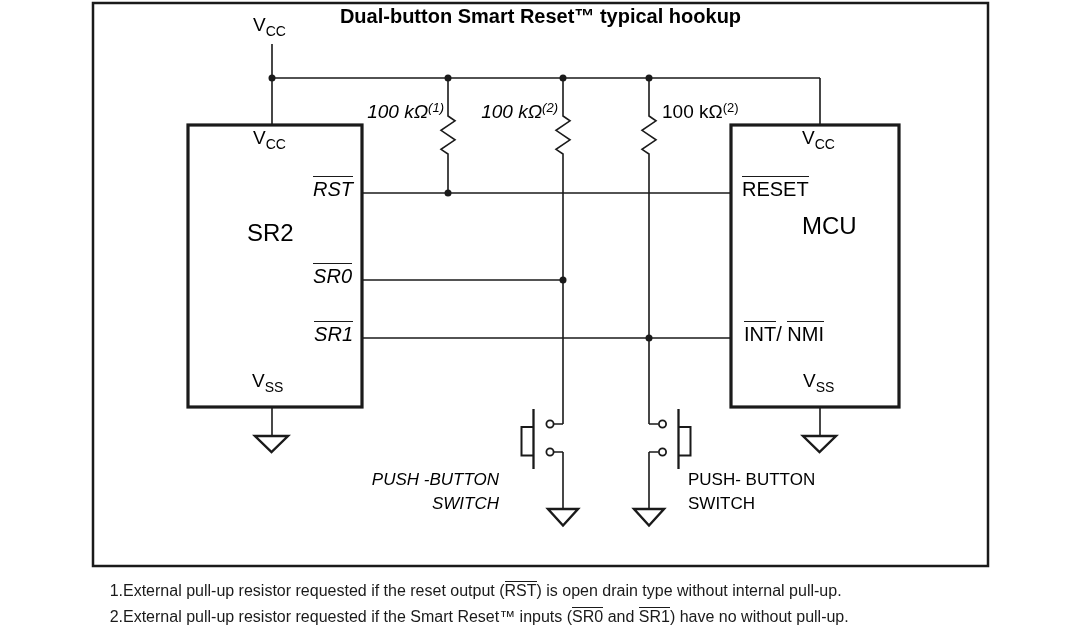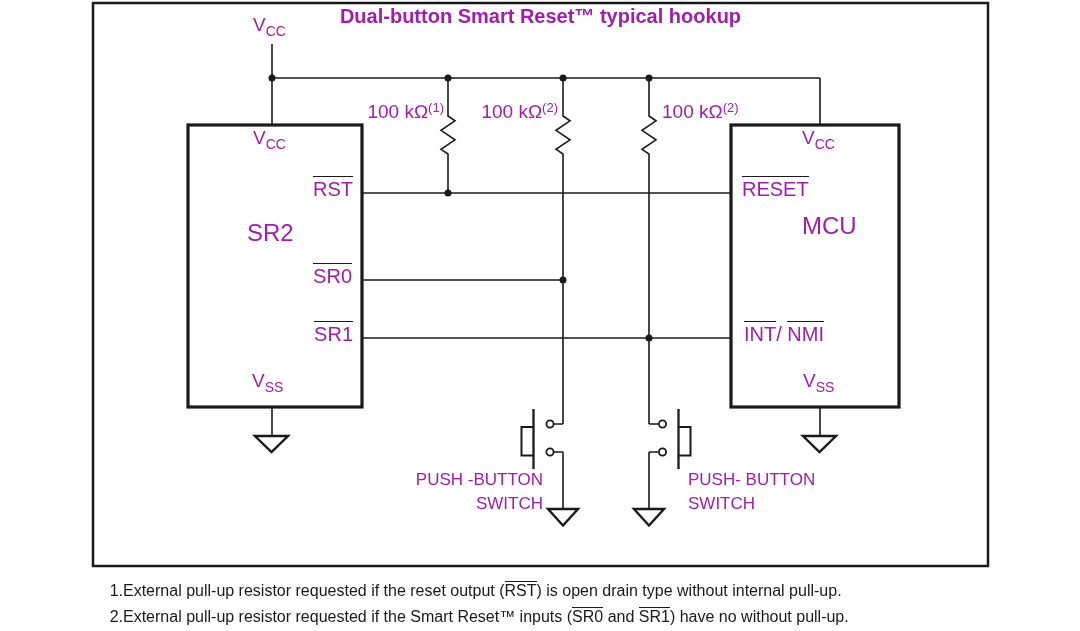--- a/index.html
+++ b/index.html
@@ -10,7 +10,7 @@
     color:#1a1a1a;
   }
   .stage svg { position:absolute; left:0; top:0; }
-  .lbl { position:absolute; line-height:1.15; white-space:nowrap; color:#a21caf; }
+  .lbl { position:absolute; line-height:1.15; white-space:nowrap; color:#000000; }
   .title { font-size:20px; font-weight:bold; text-align:center; }
   .pin { font-size:20px; }
   .chipname { font-size:24px; }

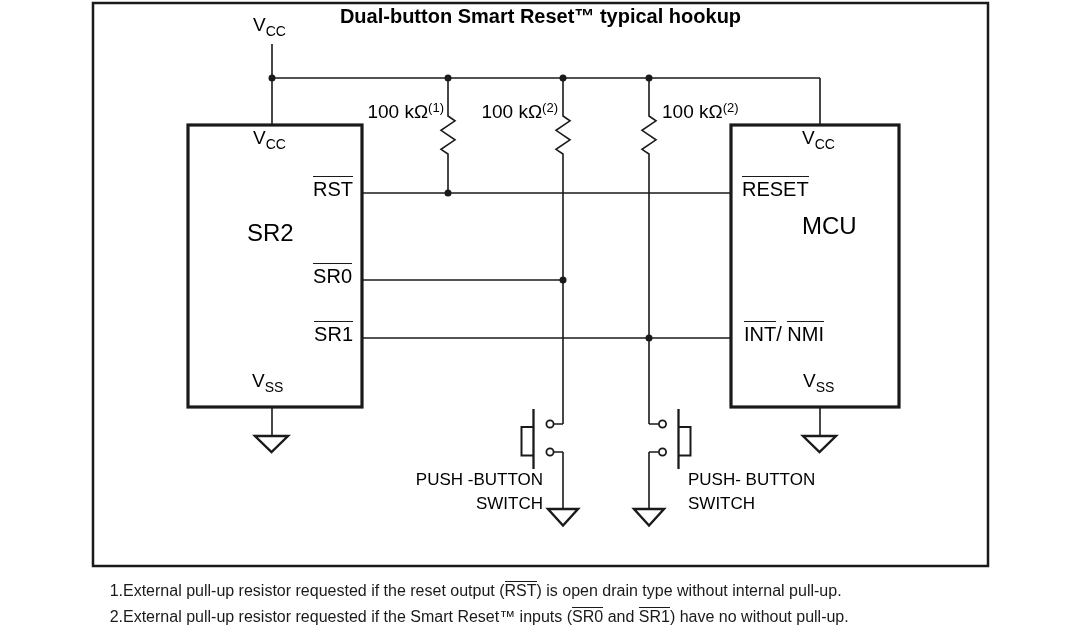--- a/index.html
+++ b/index.html
@@ -19,7 +19,7 @@
   .rlabel { font-size:19px; }
   .ssup { font-size:13px; vertical-align:6px; }
   .swlabel { font-size:17px; line-height:24px; }
-  .right-al { text-align:right; }
+  .right-al { text-align:right;font-style:italic; }
   .ov { border-top:1.8px solid #1a1a1a; padding-top:1px; }
   .fn { position:absolute; font-size:16px; line-height:1.2; white-space:nowrap;text-align:right; }
   .fn .num { display:inline-block; width:28px; }

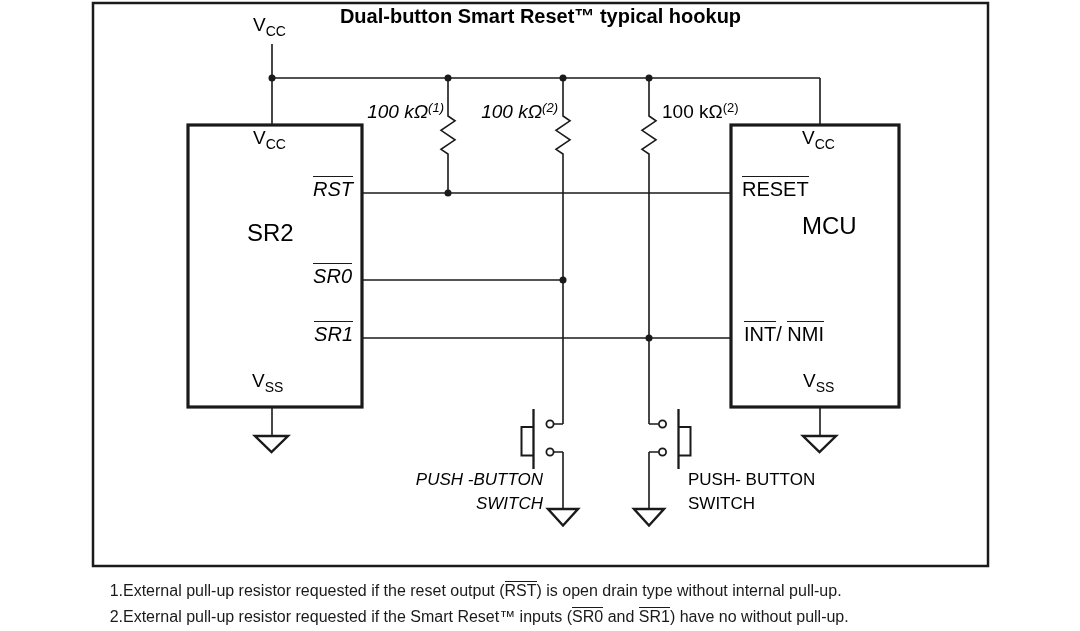--- a/index.html
+++ b/index.html
@@ -108,7 +108,7 @@
   <div class="lbl rlabel right-al" style="right:522px; top:101px;"><span>100 kΩ</span><span class="ssup">(2)</span></div>
   <div class="lbl rlabel" style="left:662px; top:101px;"><span>100 kΩ</span><span class="ssup">(2)</span></div>
 
-  <div class="lbl swlabel right-al" style="right:537px; top:468px;">
+  <div class="lbl swlabel right-al" style="right:581px; top:468px;">
     <div>PUSH -BUTTON</div>
     <div>SWITCH</div>
   </div>

